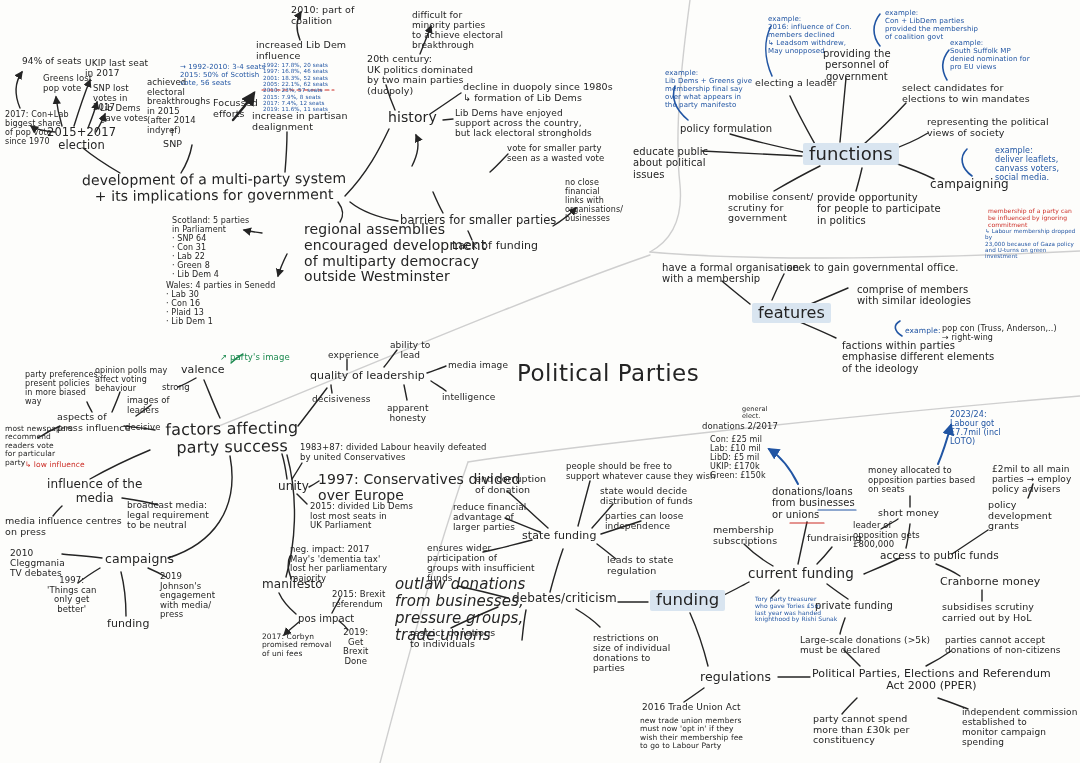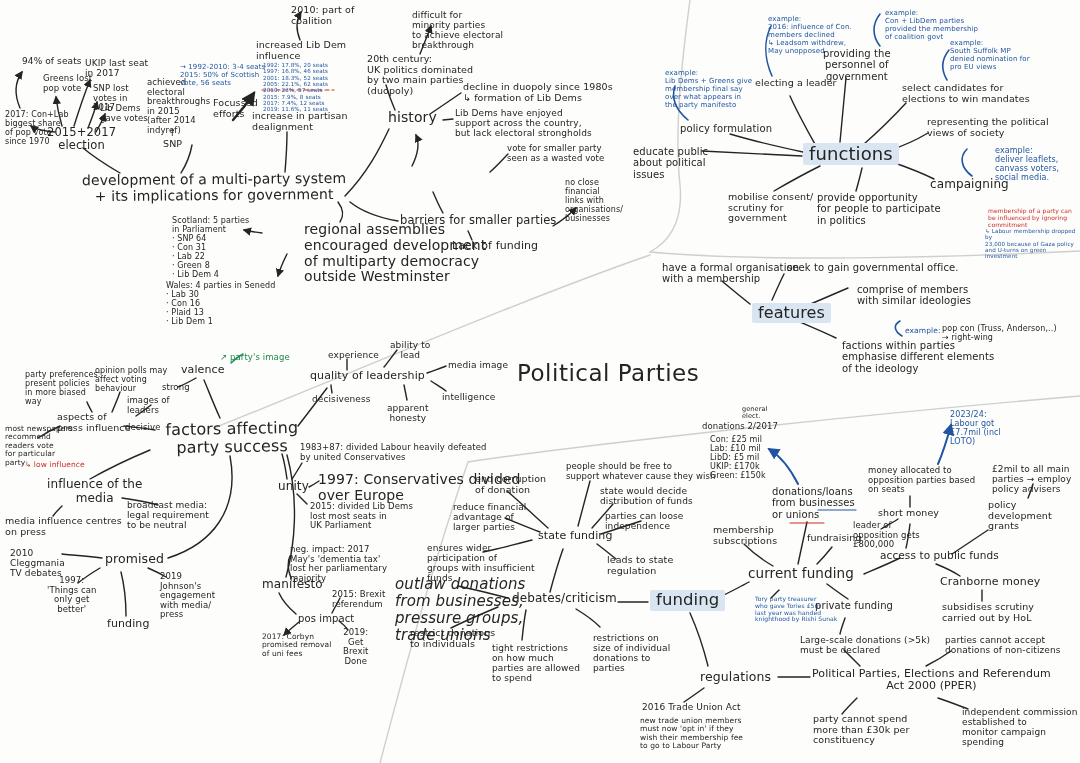--- a/index.html
+++ b/index.html
@@ -393,7 +393,7 @@
 larger parties</div>
     <div class="node" style="left: 605px; top: 511px; font-size: 9px;">parties can loose
 independence</div>
-    <div class="node" style="left: 538px; top: 530px; font-size: 11px;">state funding</div>
+    <div class="node" style="left: 522px; top: 530px; font-size: 11px;">state funding</div>
     <div class="node" style="left: 427px; top: 543px; font-size: 9px;">ensures wider
 participation of
 groups with insufficient

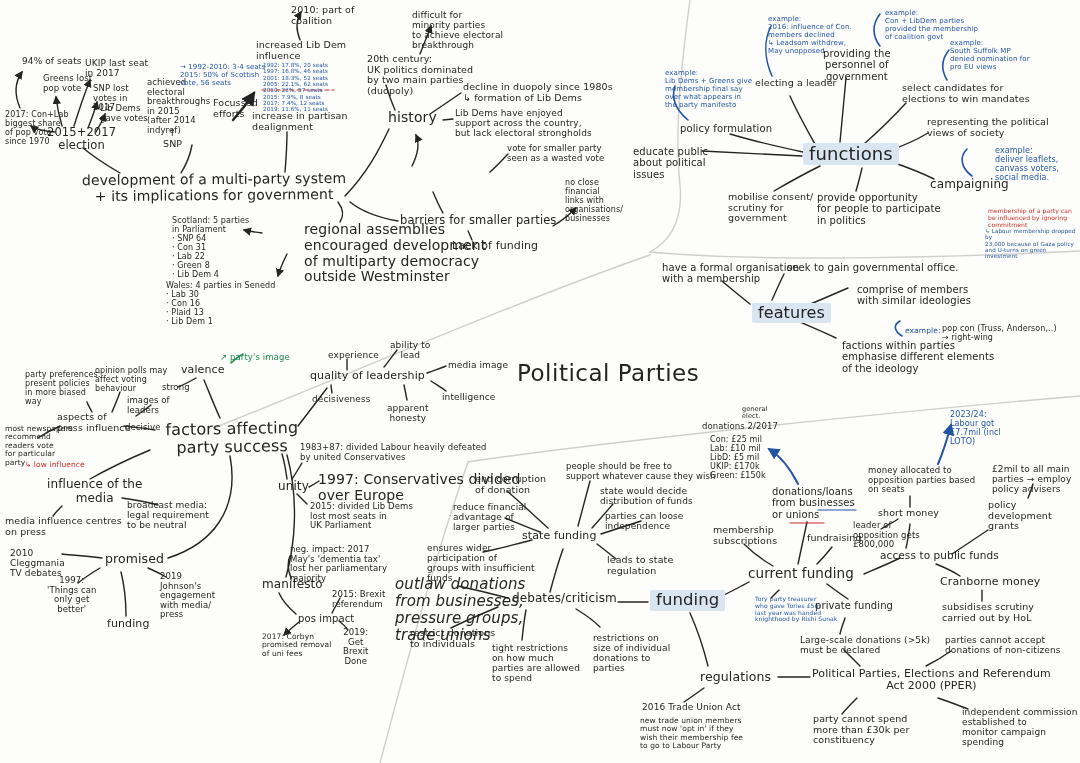--- a/index.html
+++ b/index.html
@@ -339,7 +339,7 @@
     <div class="node" style="left: 10px; top: 548px; font-size: 9px;">2010
 Cleggmania
 TV debates</div>
-    <div class="node" style="left: 105px; top: 552px; font-size: 12.5px;">promised</div>
+    <div class="node" style="left: 105px; top: 552px; font-size: 12.5px;">campaigns</div>
     <div class="node" style="left: 47px; top: 576px; font-size: 8.5px; text-align: center;">1997:
 'Things can
 only get

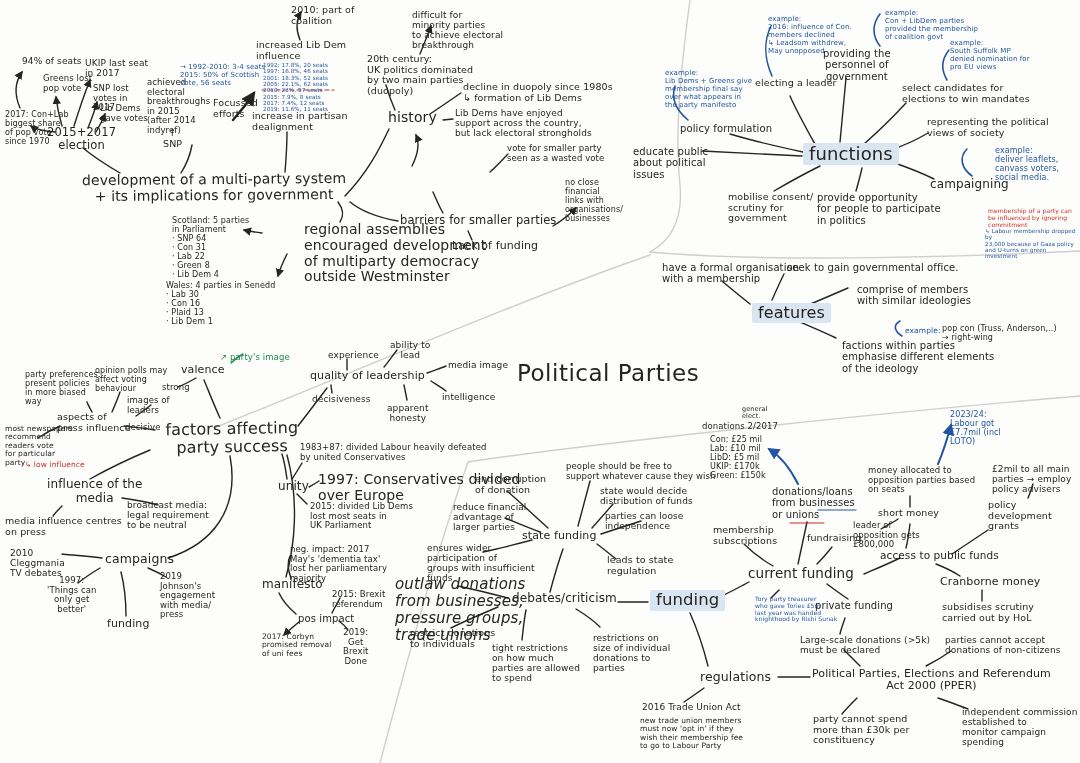--- a/index.html
+++ b/index.html
@@ -408,10 +408,6 @@
     <div class="node hl" style="left: 650px; top: 590px; font-size: 16.5px;">funding</div>
     <div class="node" style="left: 410px; top: 628px; font-size: 9.5px;">restrict donations
 to individuals</div>
-    <div class="node" style="left: 492px; top: 643px; font-size: 9px;">tight restrictions
-on how much
-parties are allowed
-to spend</div>
     <div class="node" style="left: 593px; top: 633px; font-size: 9px;">restrictions on
 size of individual
 donations to

